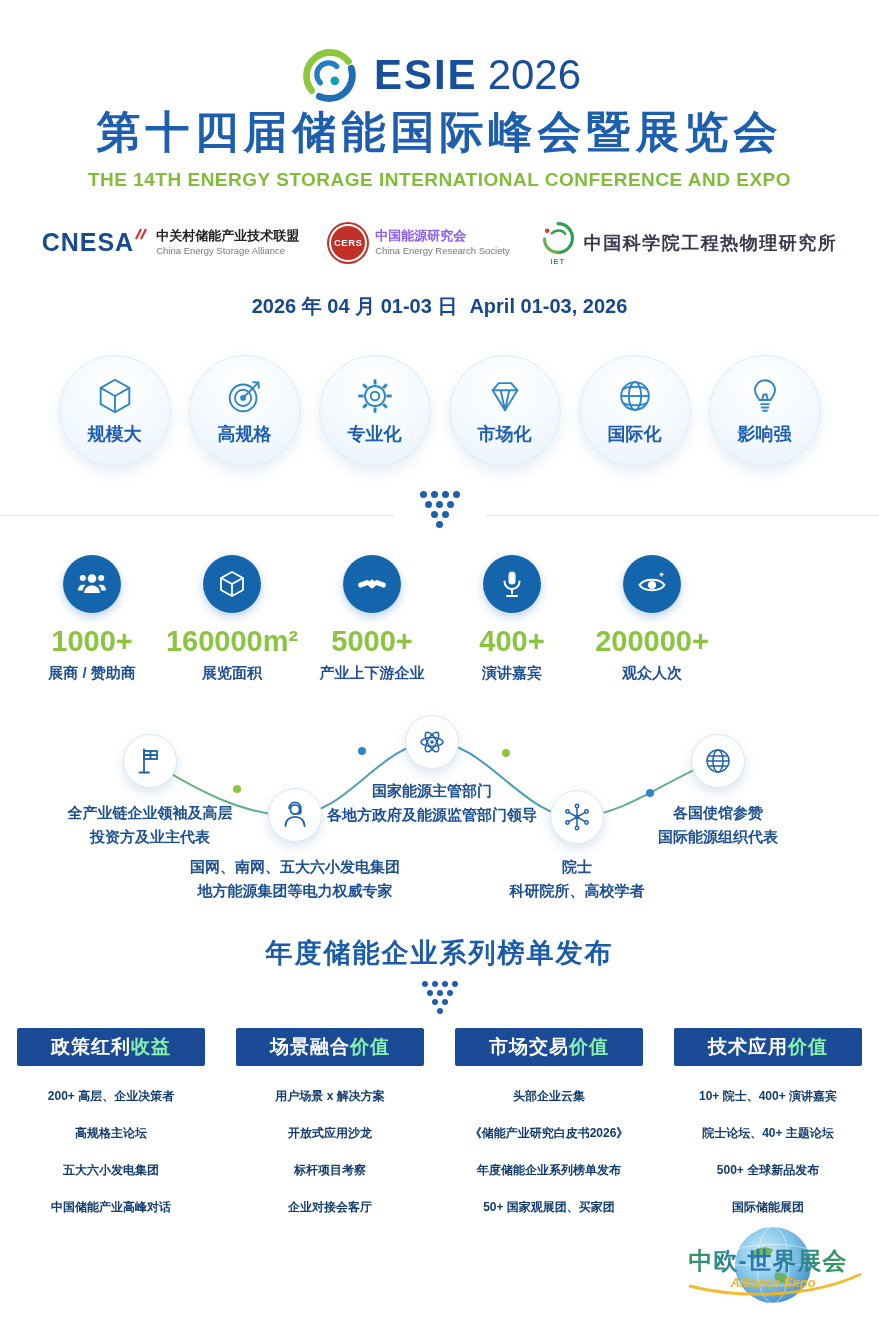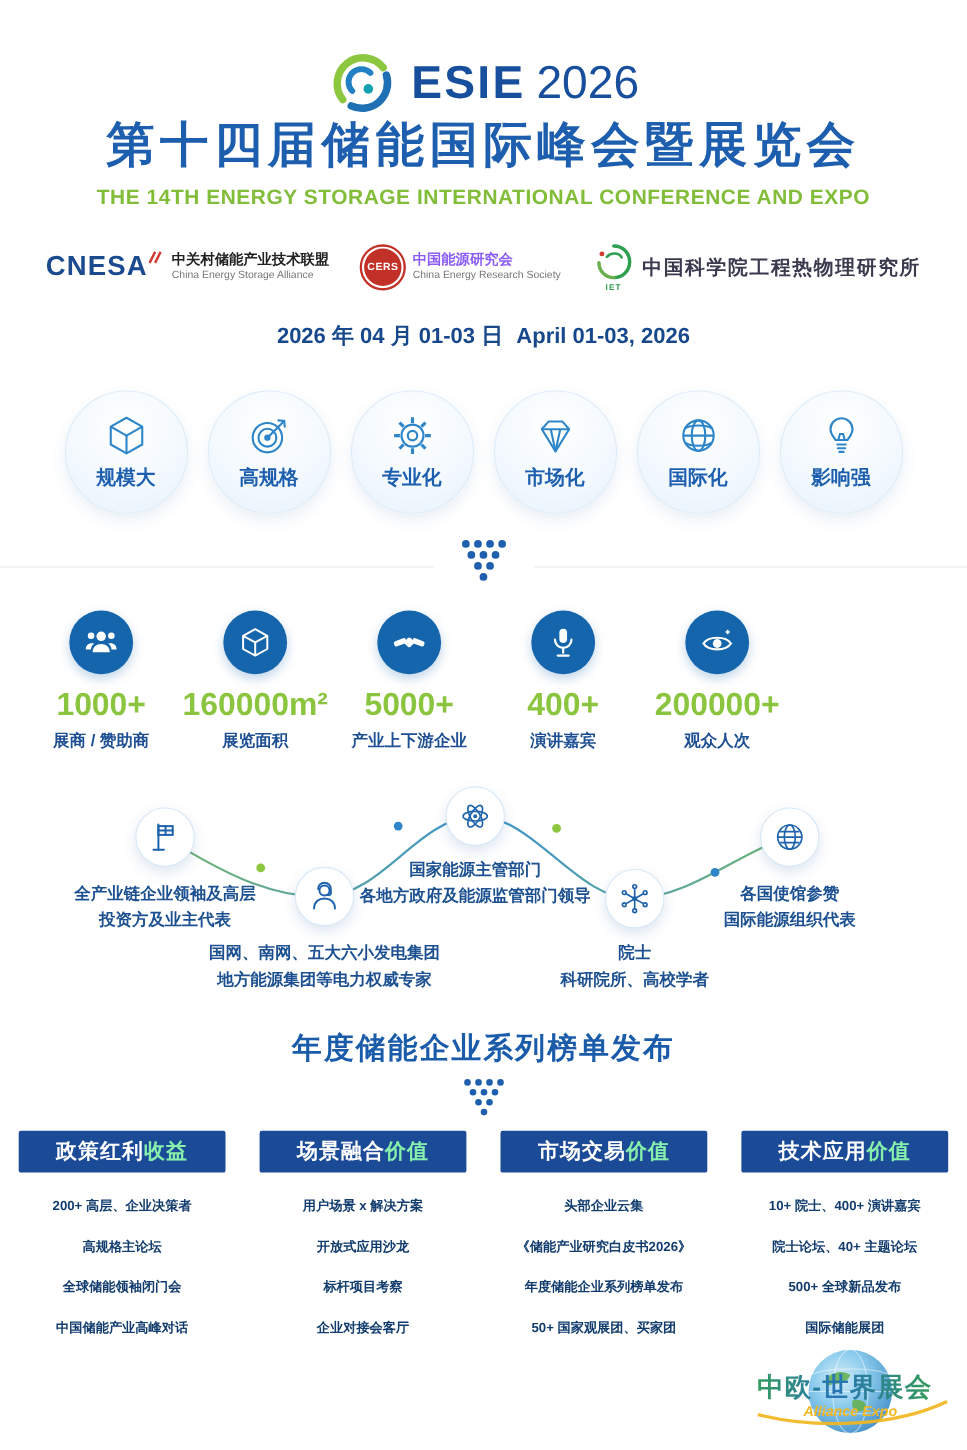--- a/index.html
+++ b/index.html
@@ -416,7 +416,7 @@
       <div class="col-items">
         <div class="col-item">200+ 高层、企业决策者</div>
         <div class="col-item">高规格主论坛</div>
-        <div class="col-item">全球储能领袖闭门会</div>
+        <div class="col-item">五大六小发电集团</div>
         <div class="col-item">中国储能产业高峰对话</div>
       </div>
     </div>

